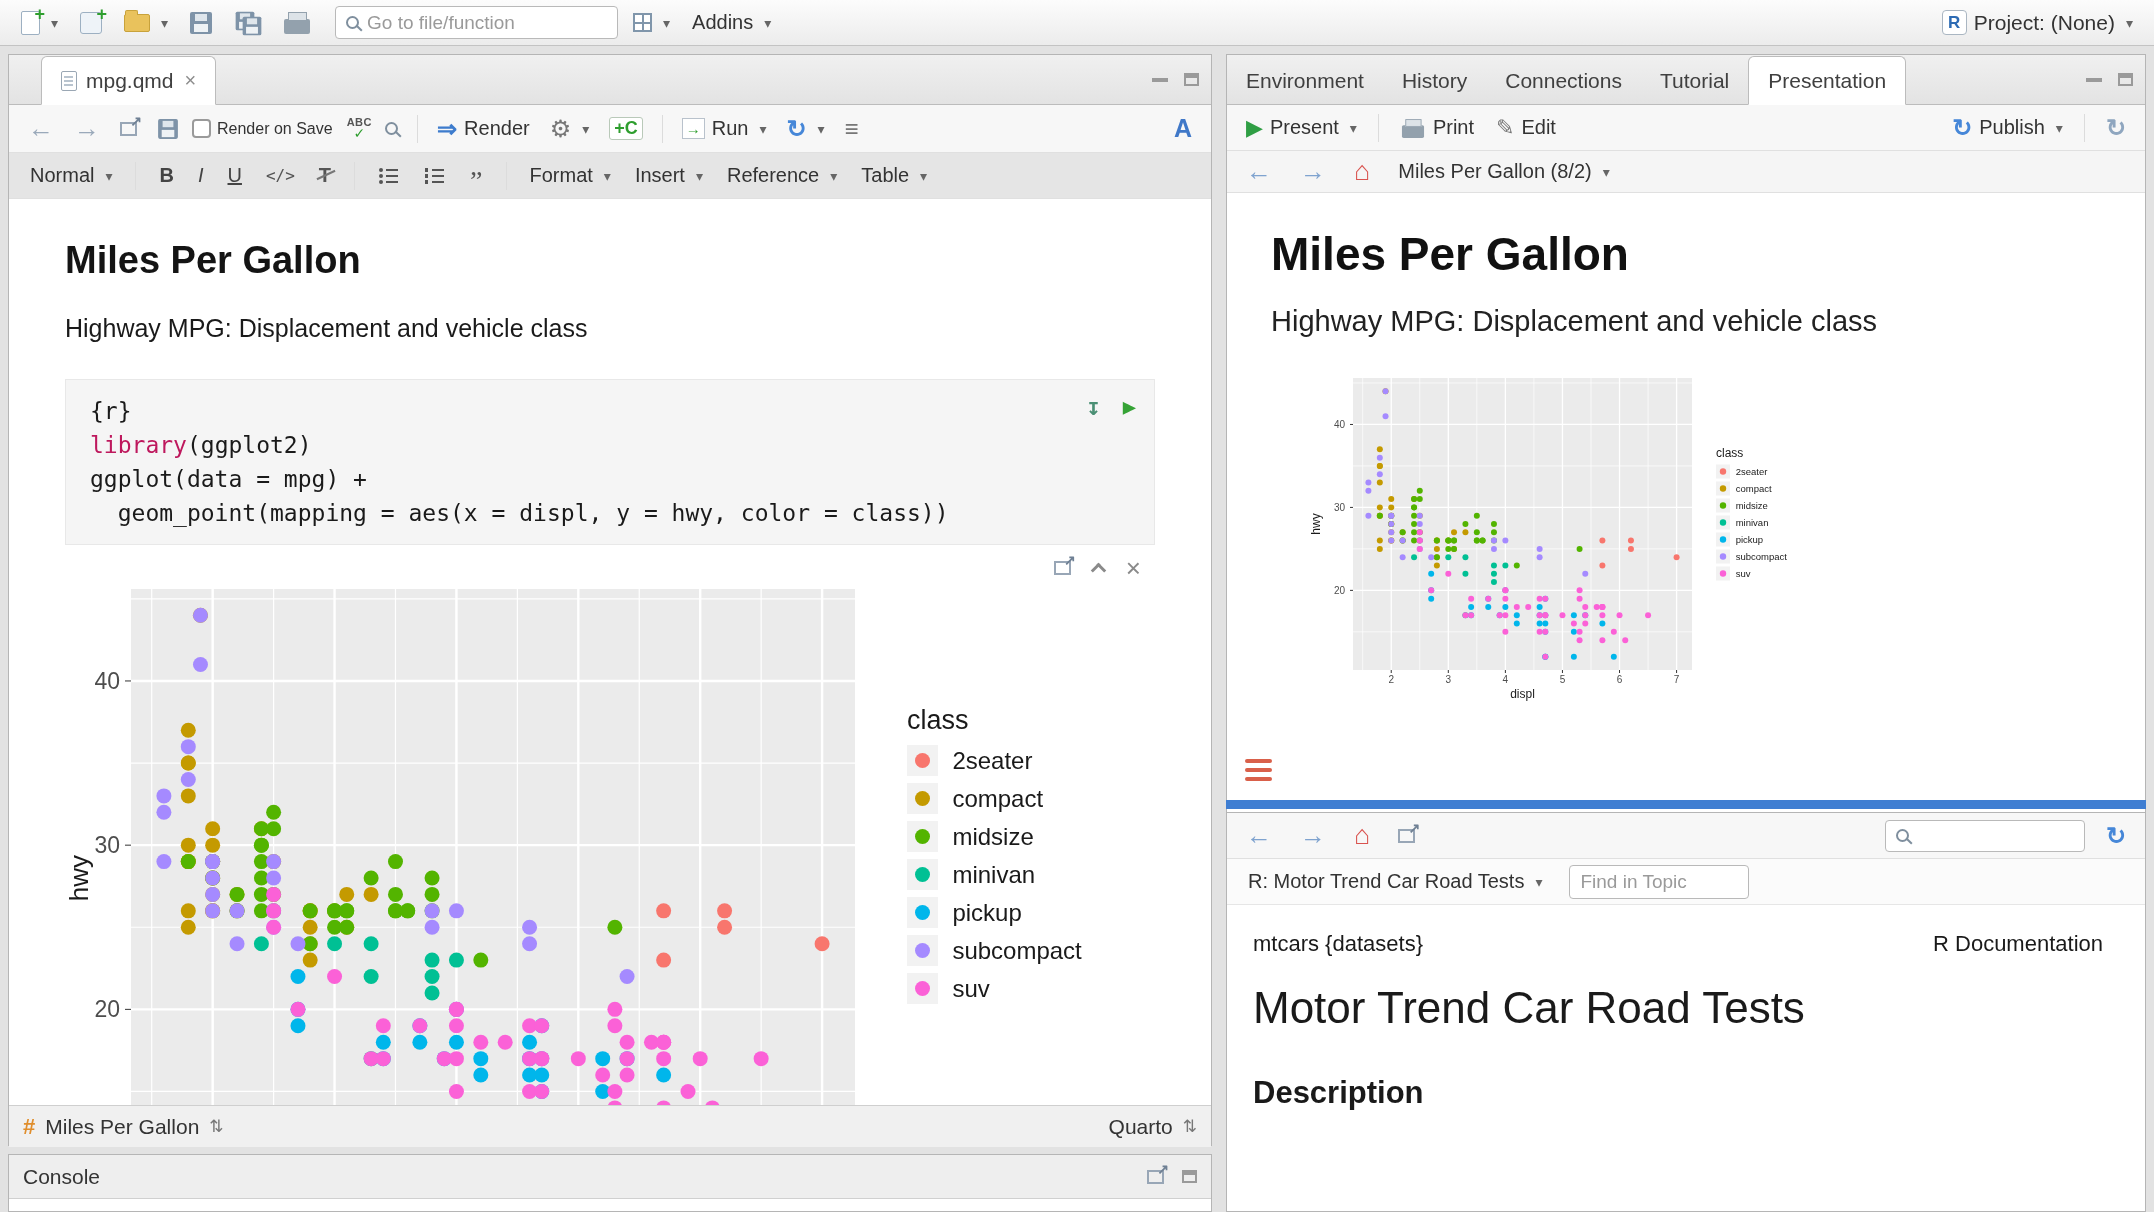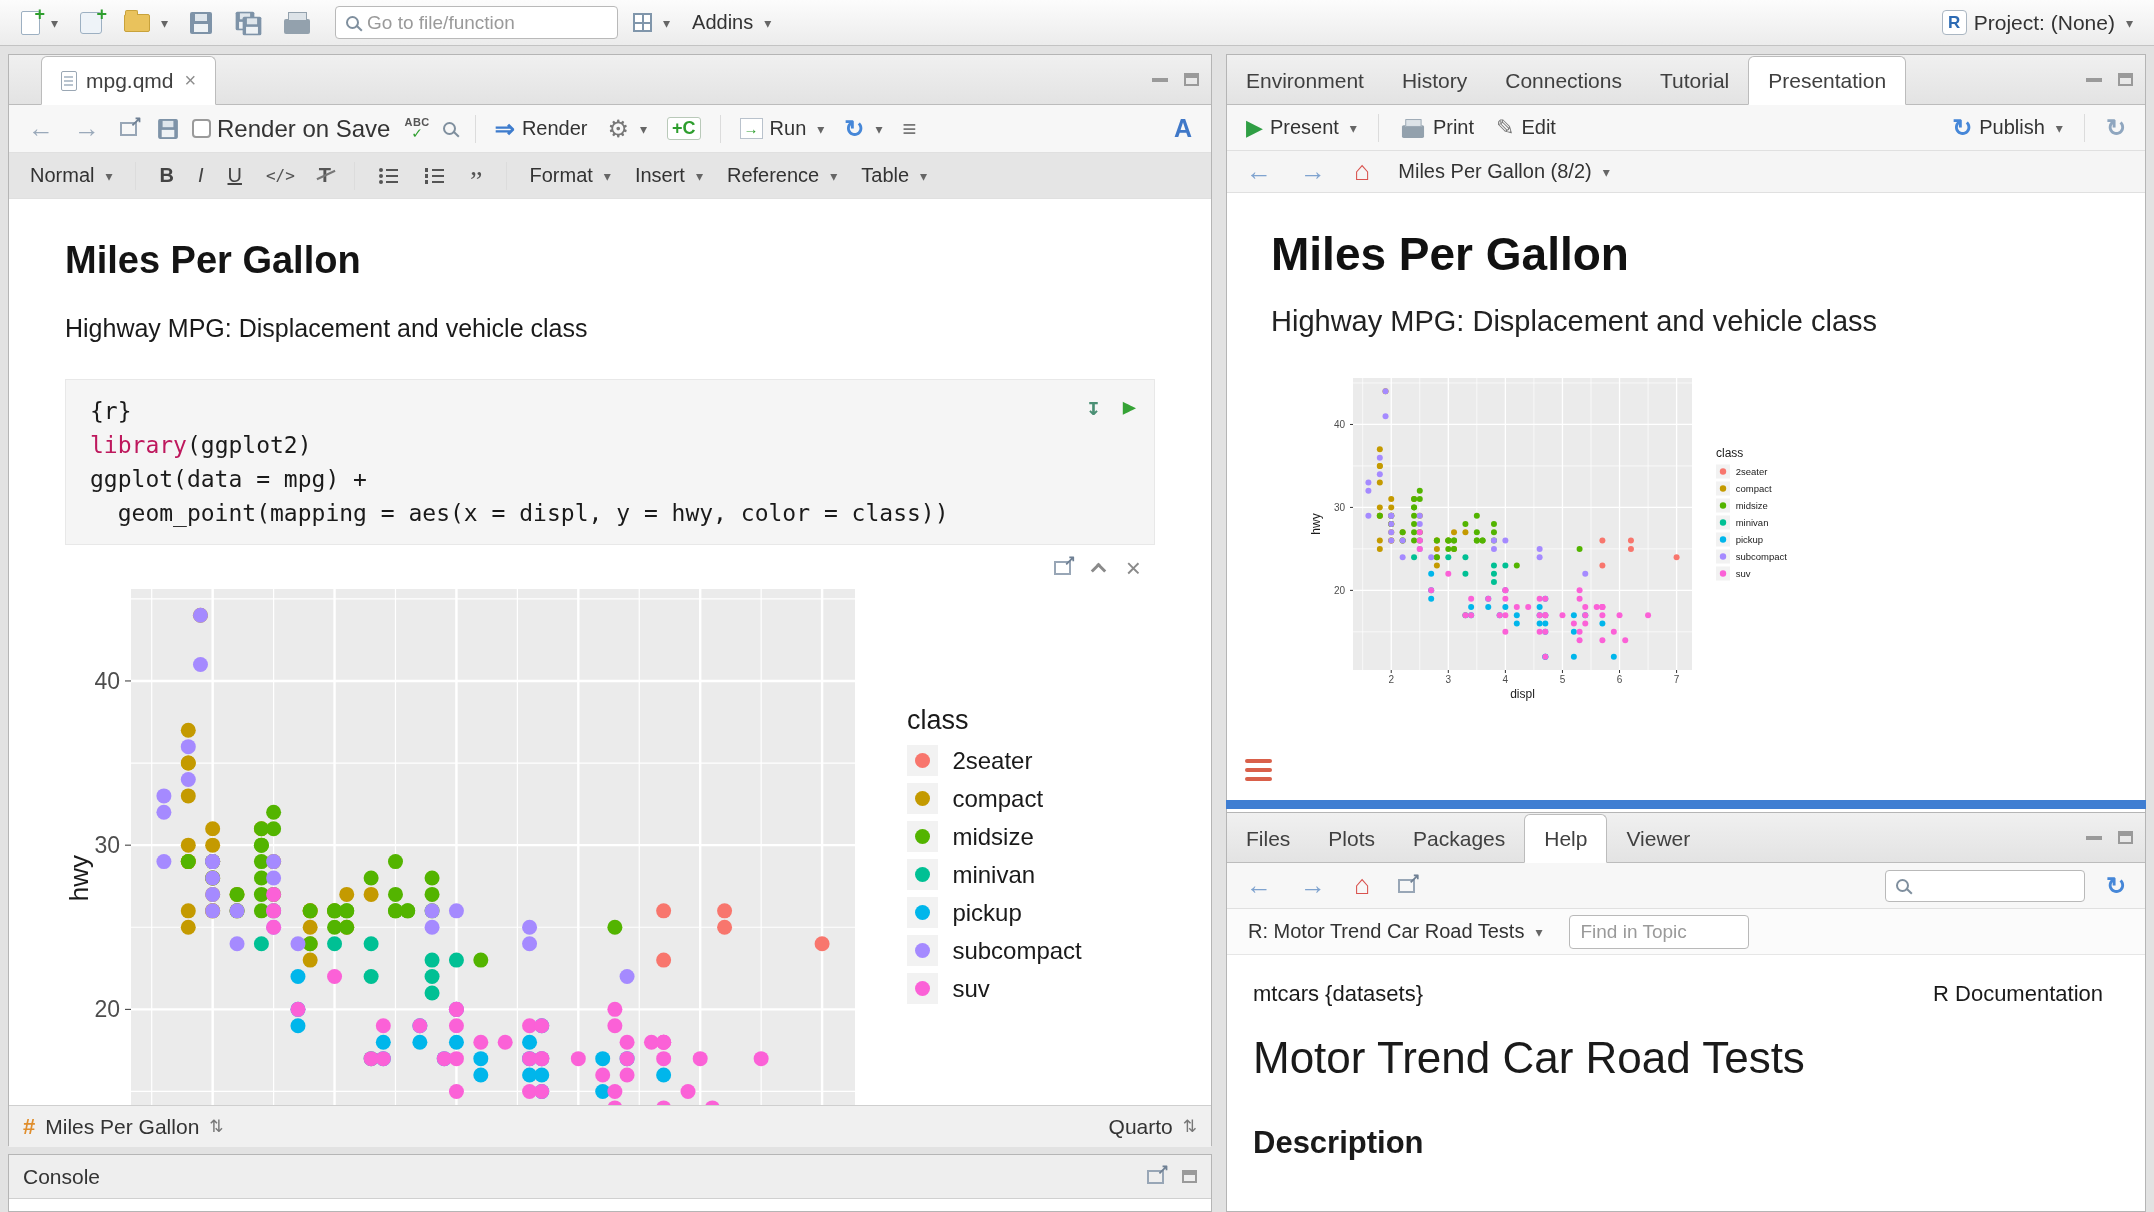--- a/index.html
+++ b/index.html
@@ -191,7 +191,7 @@
         <span class="floppy" style="transform:scale(.9)"></span>
       </button>
     <span class="cb"></span>
-    <span style="font-size:24px">Render on Save</span>
+    <span style="font-size:16px">Render on Save</span>
     <span class="abcwrap" style="margin-left:8px">
         <span class="abctxt">ABC</span>
         <span class="abcchk">✓</span>

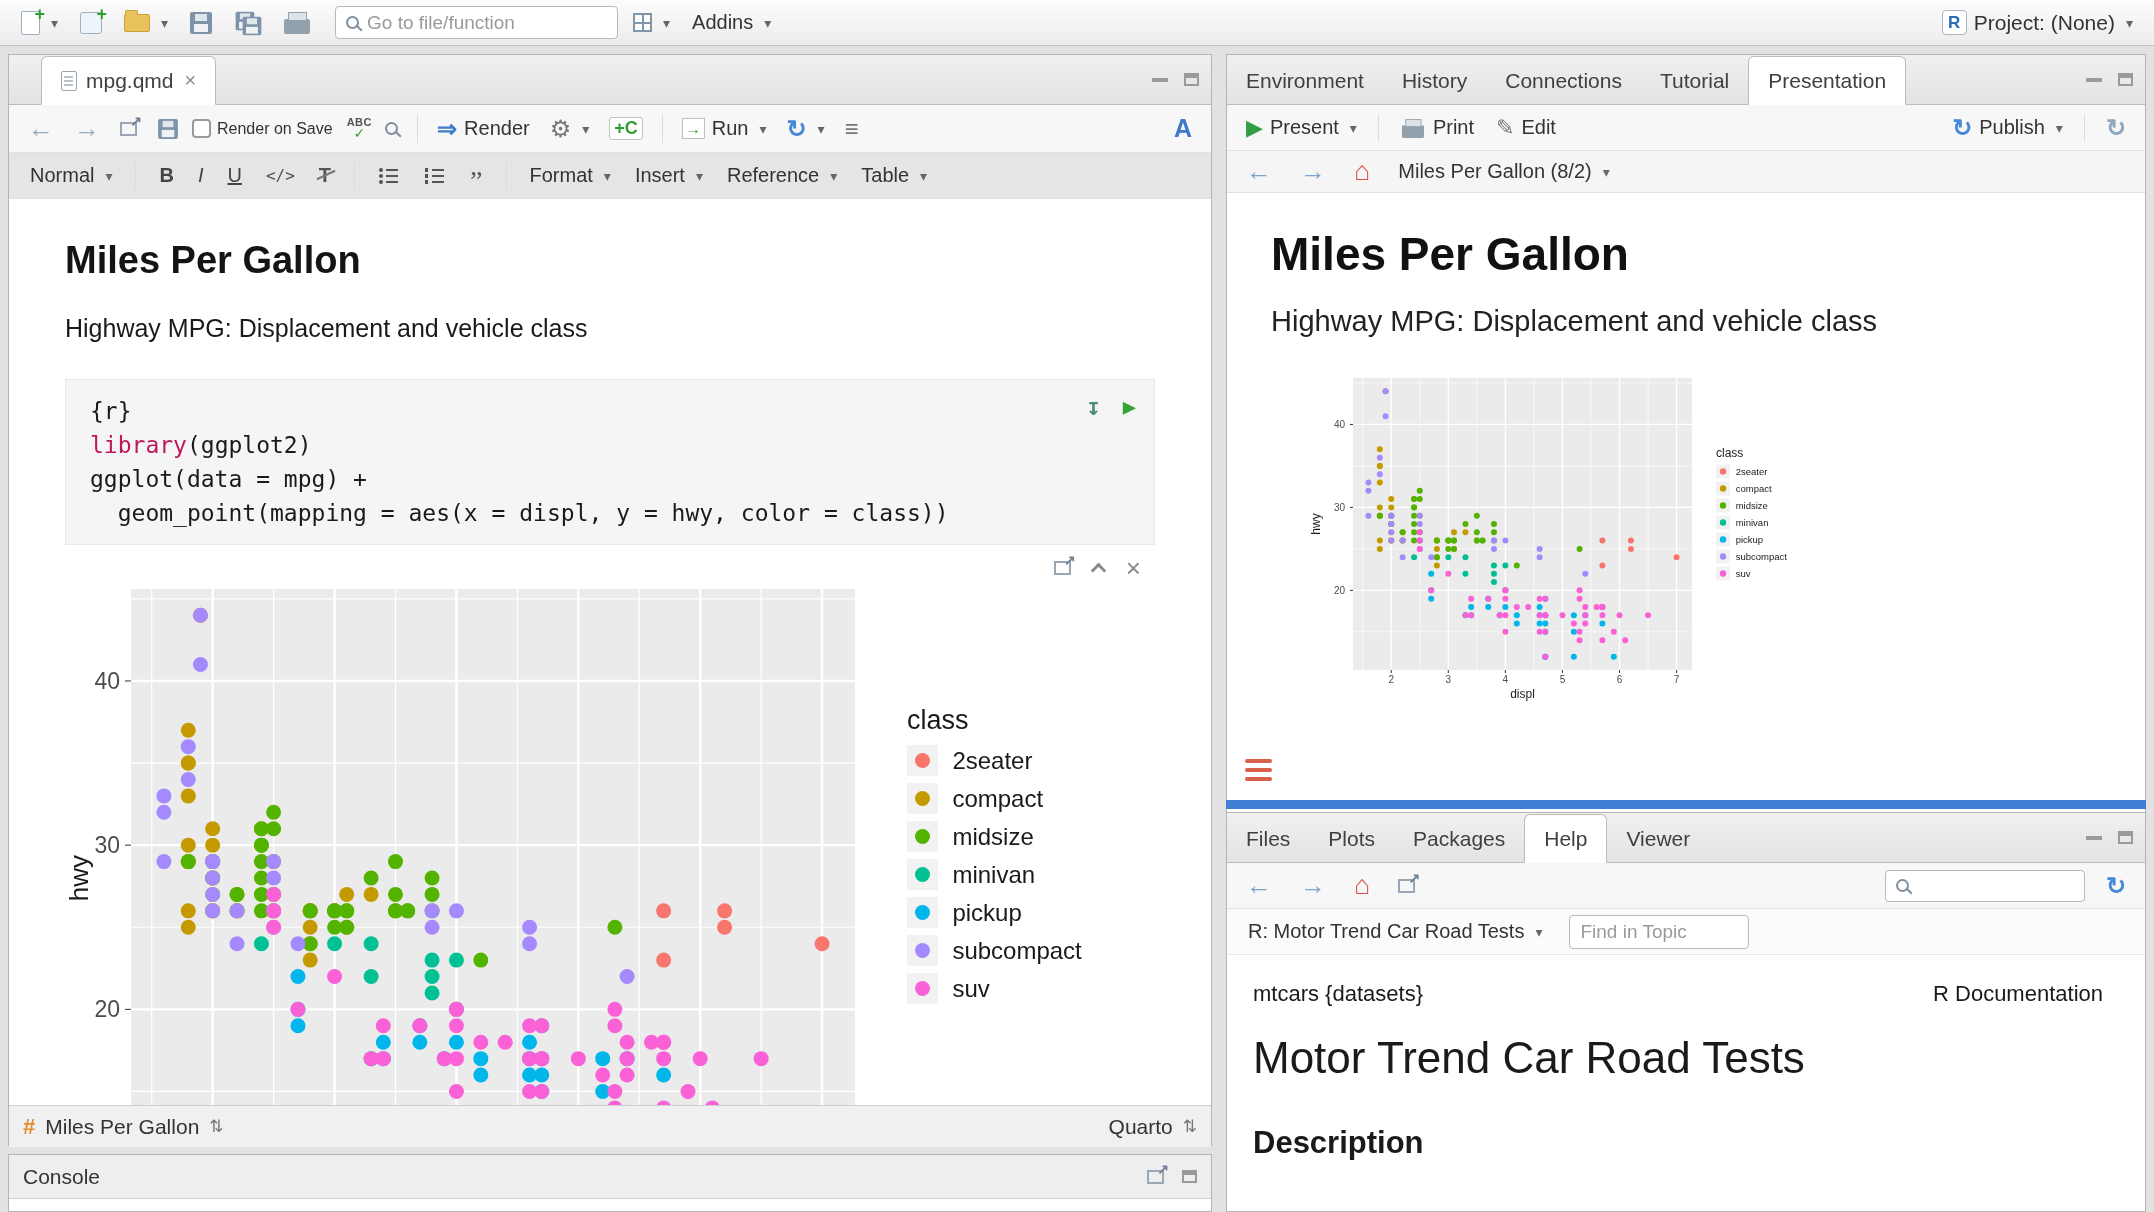--- a/index.html
+++ b/index.html
@@ -895,27 +895,6 @@
 <div class="bluebar"></div>
 
 <div class="pane" style="left:1226px;top:812px;width:920px;height:400px">
-  <div class="tabstrip">
-    <div class="tab">
-        <span>Files</span>
-      </div>
-    <div class="tab">
-        <span>Plots</span>
-      </div>
-    <div class="tab">
-        <span>Packages</span>
-      </div>
-    <div class="tab active">
-        <span>Help</span>
-      </div>
-    <div class="tab">
-        <span>Viewer</span>
-      </div>
-    <div class="winbtns">
-      <span class="minicon"></span>
-      <span class="maxicon"></span>
-    </div>
-  </div>
   <div class="helptools">
     <button class="ib">
         <span class="navarrow blue">←</span>

